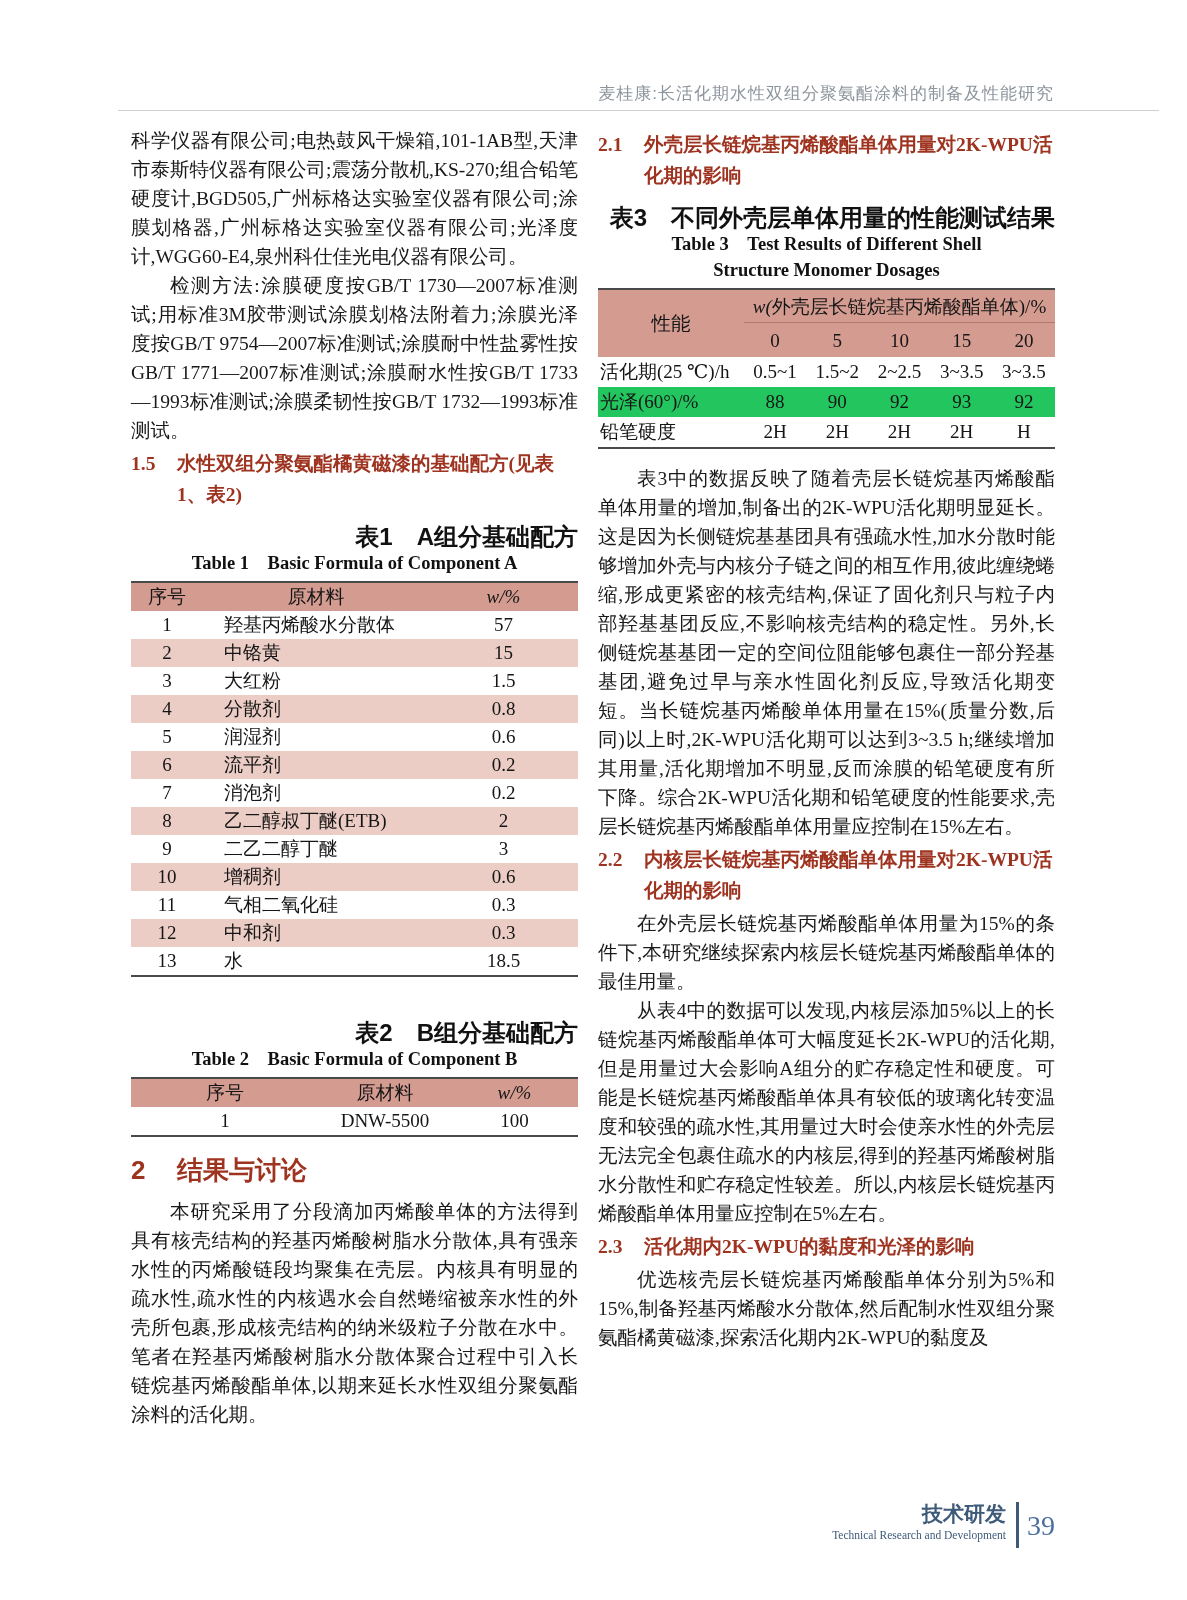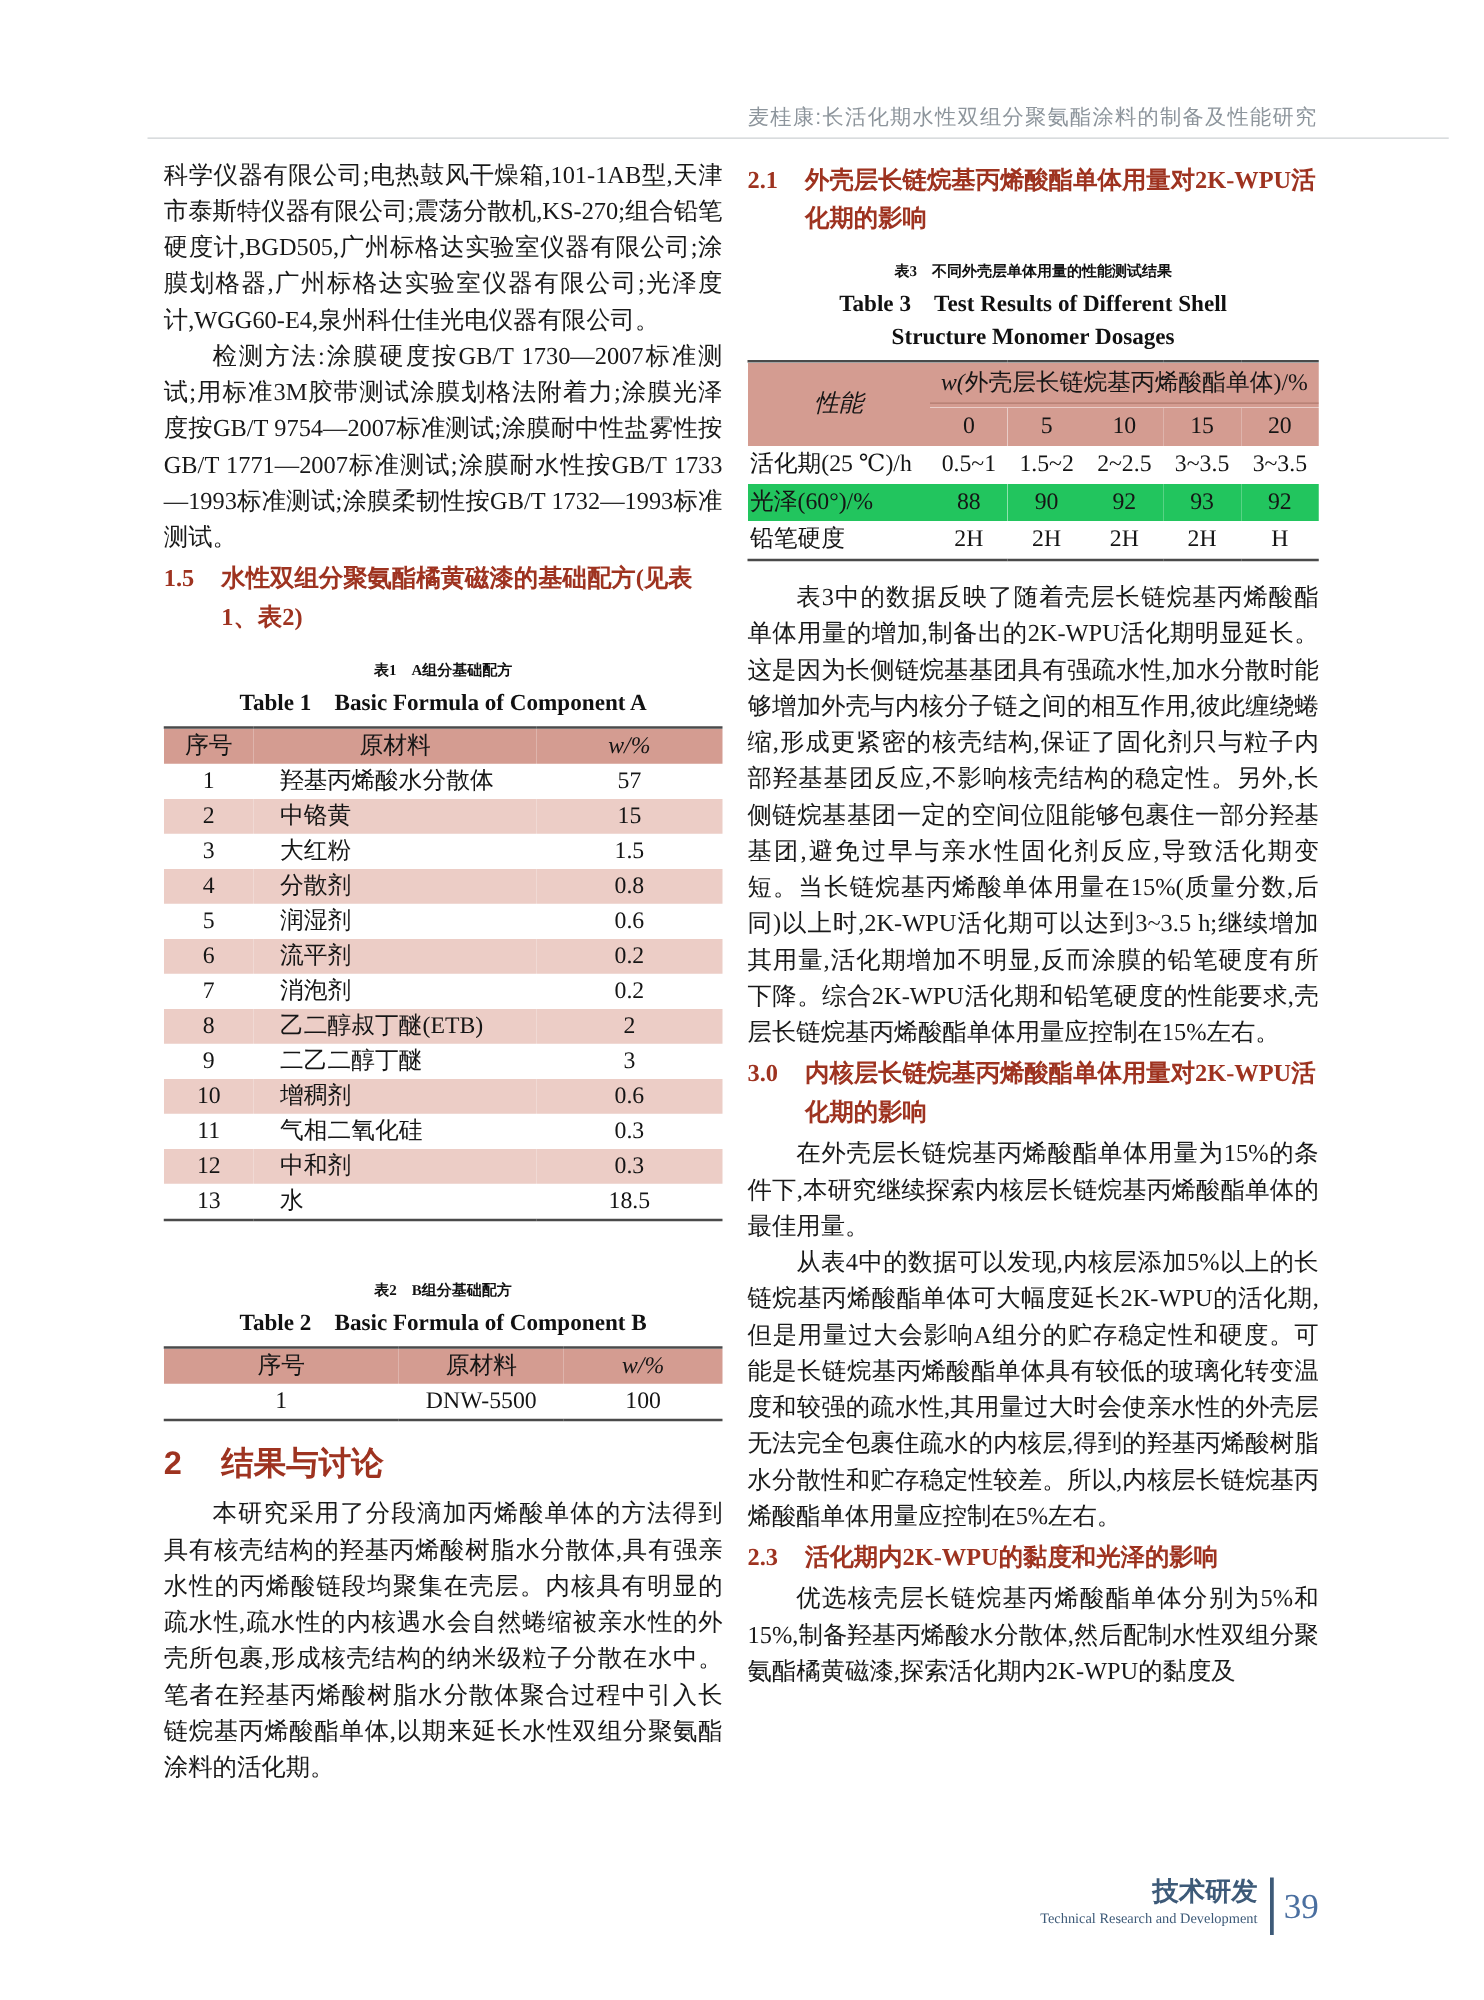--- a/index.html
+++ b/index.html
@@ -38,7 +38,7 @@
   .main-heading .h-num { flex:0 0 46px; }
 
   .tcap { text-align:center; }
-  .tcap-zh { font-family:Liberation Serif, serif; font-weight:bold; font-size:12px; line-height:27px; color:#111; }
+  .tcap-zh { font-family:Liberation Sans, sans-serif; font-weight:bold; font-size:24px; line-height:27px; color:#111;text-align:right; }
   .tcap-en { font-family:"Liberation Serif","DejaVu Serif",serif; font-weight:bold; font-size:18.5px; line-height:26px; color:#111; }
   .mt-t1cap { margin-top:13px; }
   .mt-t2cap { margin-top:42px; }

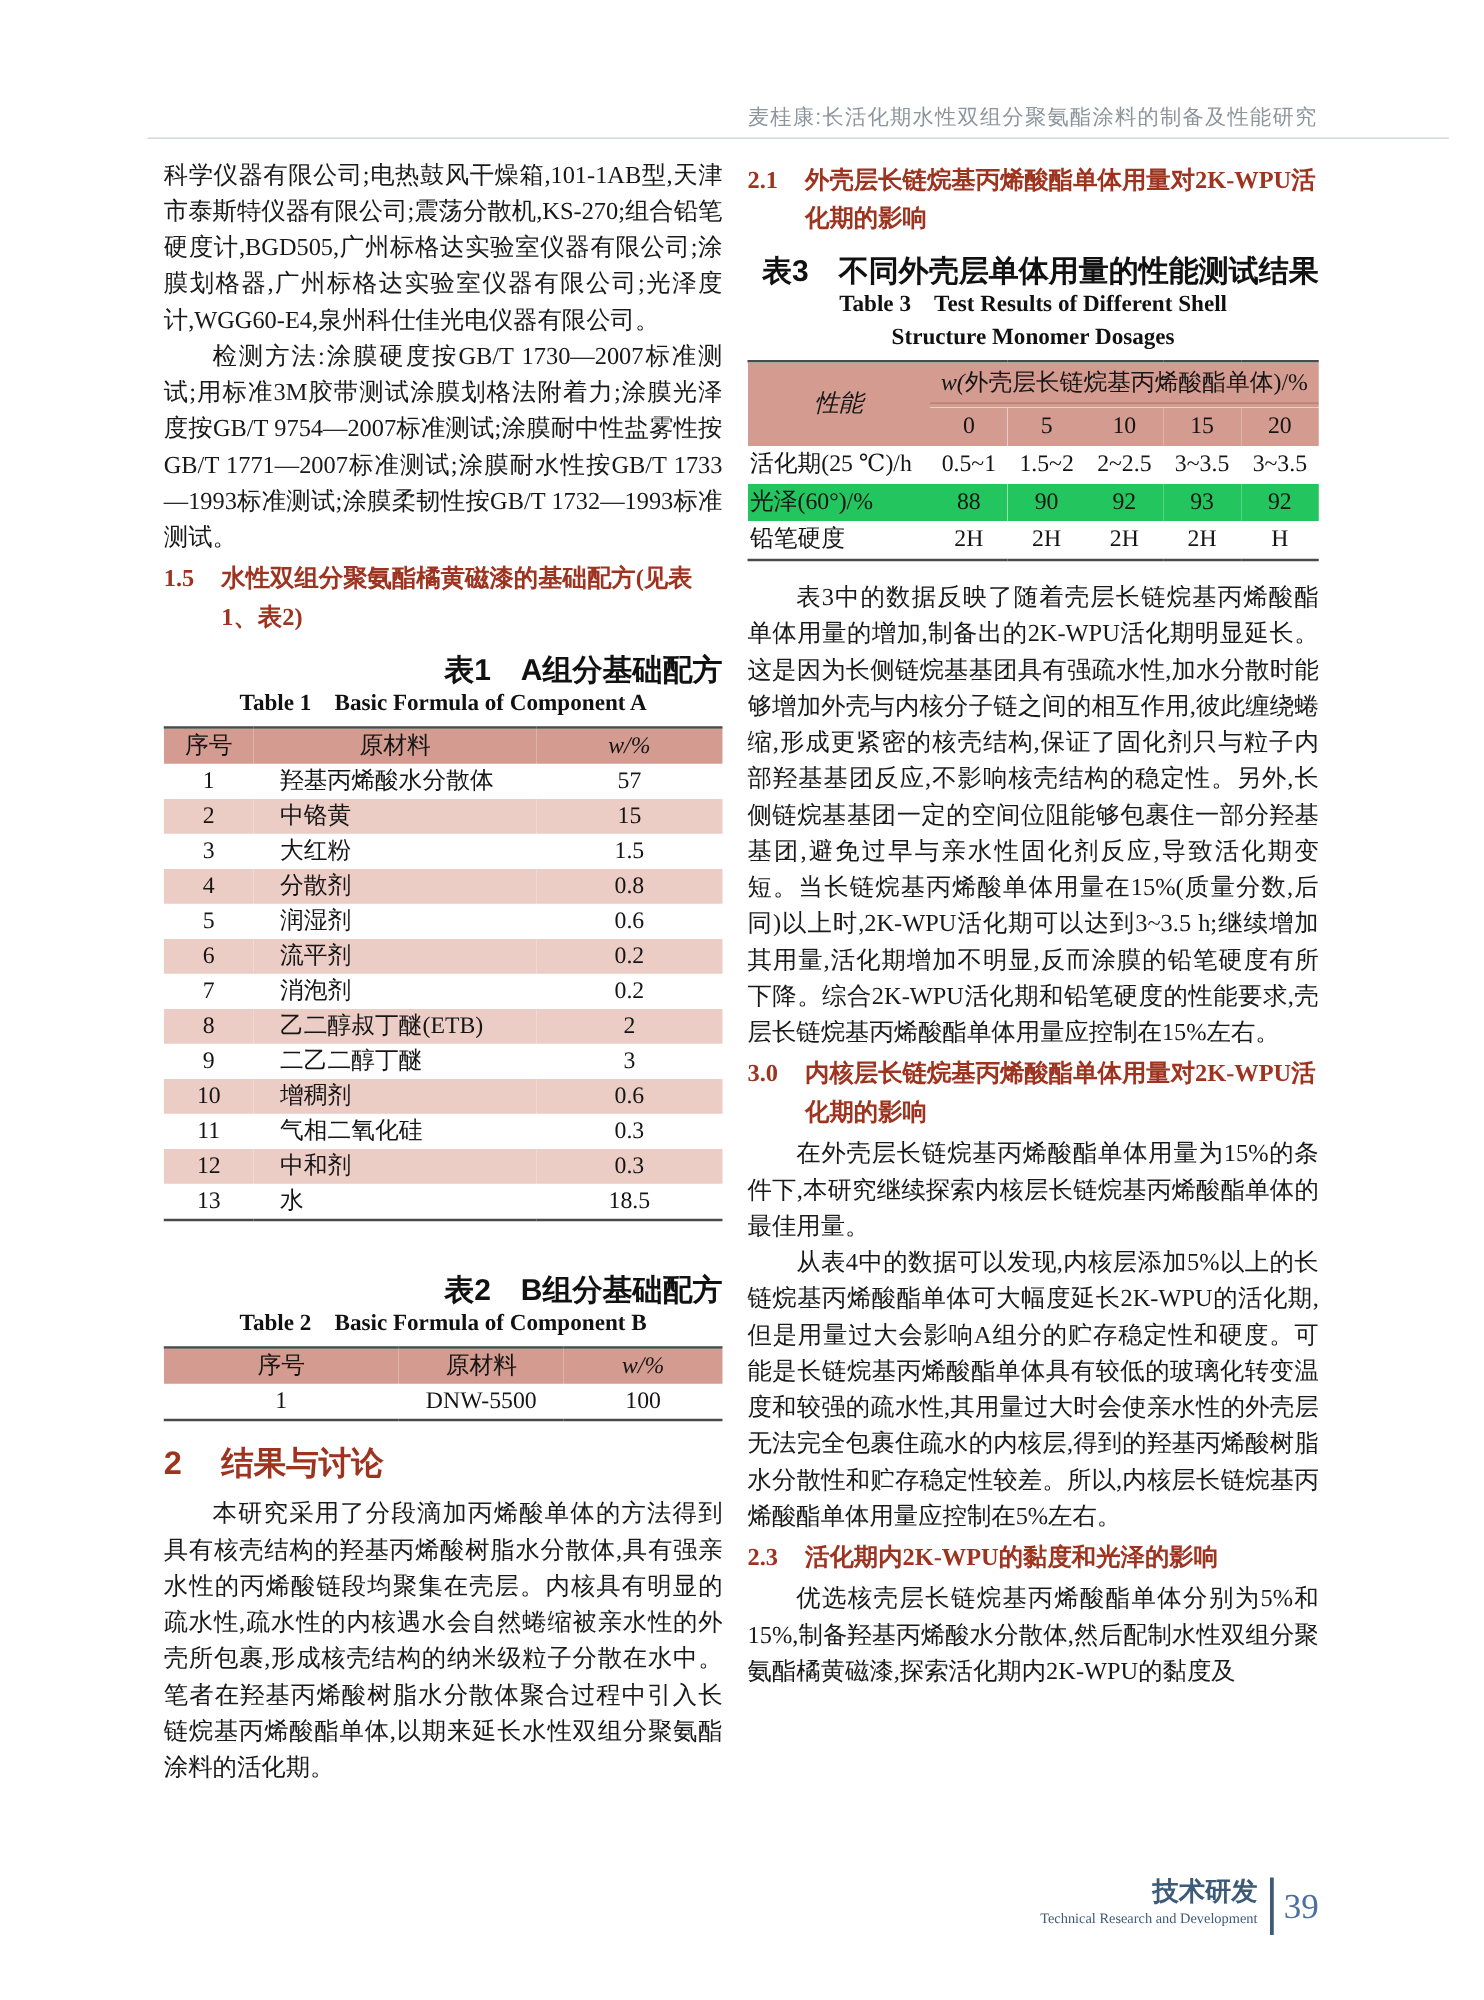--- a/index.html
+++ b/index.html
@@ -64,7 +64,7 @@
   .t1 td.c1 { text-align:left; padding-left:21px; }
 
   .t3 { font-size:18.5px; }
-  .t3 .perf { font-size:19.5px;font-style:italic; }
+  .t3 .perf { font-size:19.5px; }
   .t3 .spanh { padding:6px 0 3px; }
   .t3 .spanh .fl { border-bottom:1.5px solid #b07a6f; padding-bottom:4px; }
   .t3 thead .dose th { padding:4px 0 5px; }

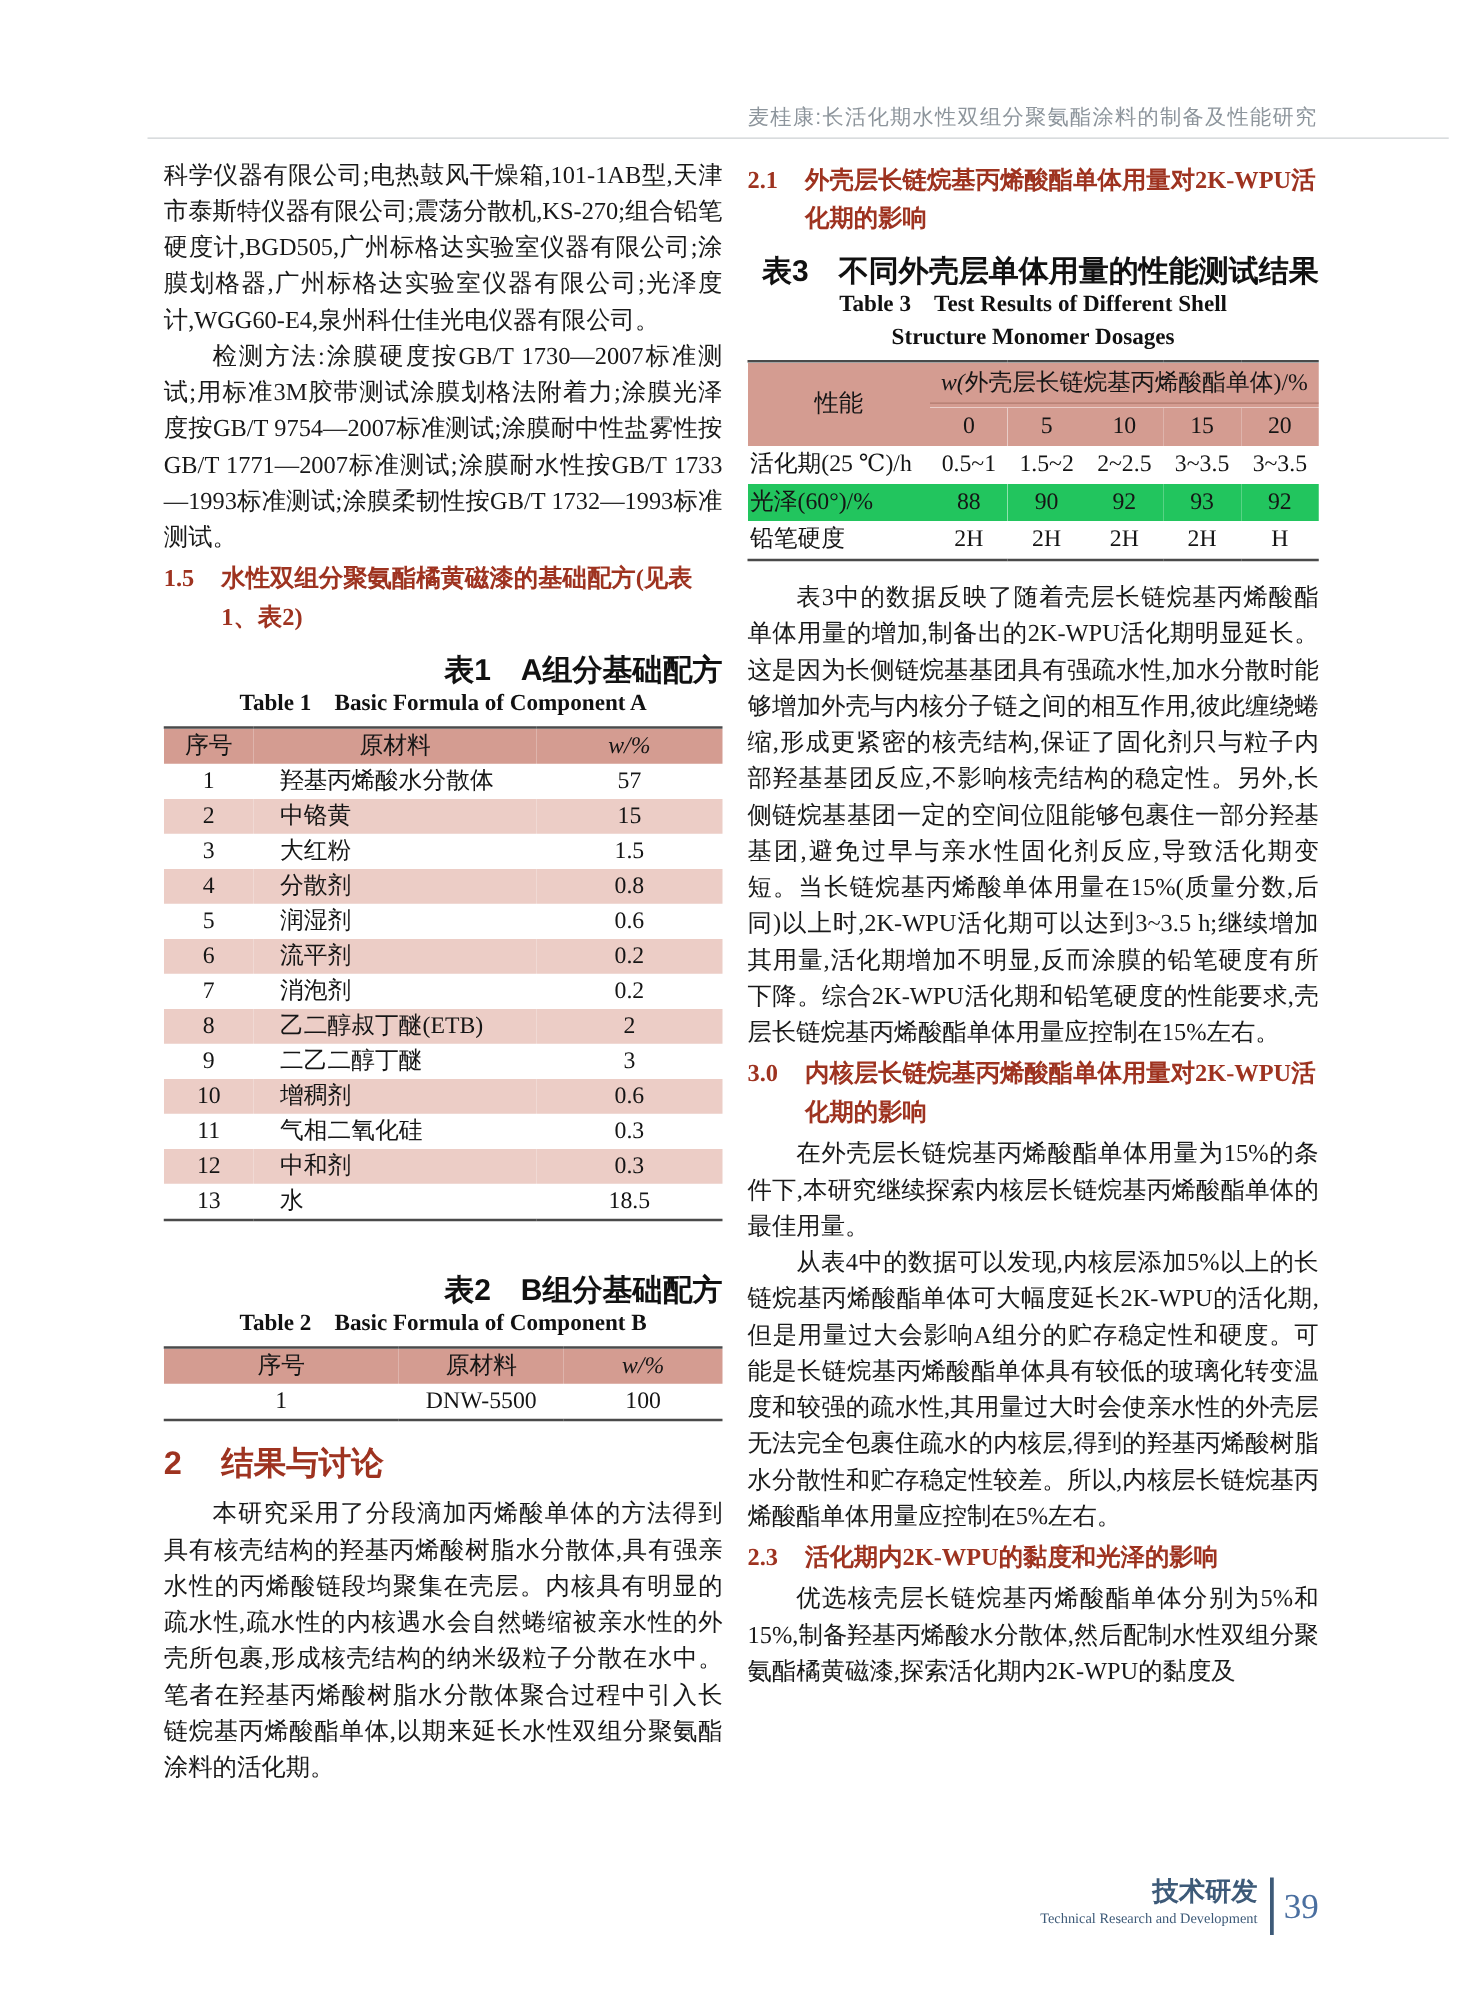--- a/index.html
+++ b/index.html
@@ -283,7 +283,7 @@
   <p class="para indent mt-aftert3">表3中的数据反映了随着壳层长链烷基丙烯酸酯单体用量的增加,制备出的2K-WPU活化期明显延长。这是因为长侧链烷基基团具有强疏水性,加水分散时能够增加外壳与内核分子链之间的相互作用,彼此缠绕蜷缩,形成更紧密的核壳结构,保证了固化剂只与粒子内部羟基基团反应,不影响核壳结构的稳定性。另外,长侧链烷基基团一定的空间位阻能够包裹住一部分羟基基团,避免过早与亲水性固化剂反应,导致活化期变短。当长链烷基丙烯酸单体用量在15%(质量分数,后同)以上时,2K-WPU活化期可以达到3~3.5 h;继续增加其用量,活化期增加不明显,反而涂膜的铅笔硬度有所下降。综合2K-WPU活化期和铅笔硬度的性能要求,壳层长链烷基丙烯酸酯单体用量应控制在15%左右。</p>
 
   <h3 class="sub-heading">
-    <span class="h-num">3.0</span>
+    <span class="h-num">2.2</span>
     <span class="h-txt">内核层长链烷基丙烯酸酯单体用量对2K-WPU活化期的影响</span>
   </h3>
   <p class="para indent">在外壳层长链烷基丙烯酸酯单体用量为15%的条件下,本研究继续探索内核层长链烷基丙烯酸酯单体的最佳用量。</p>

